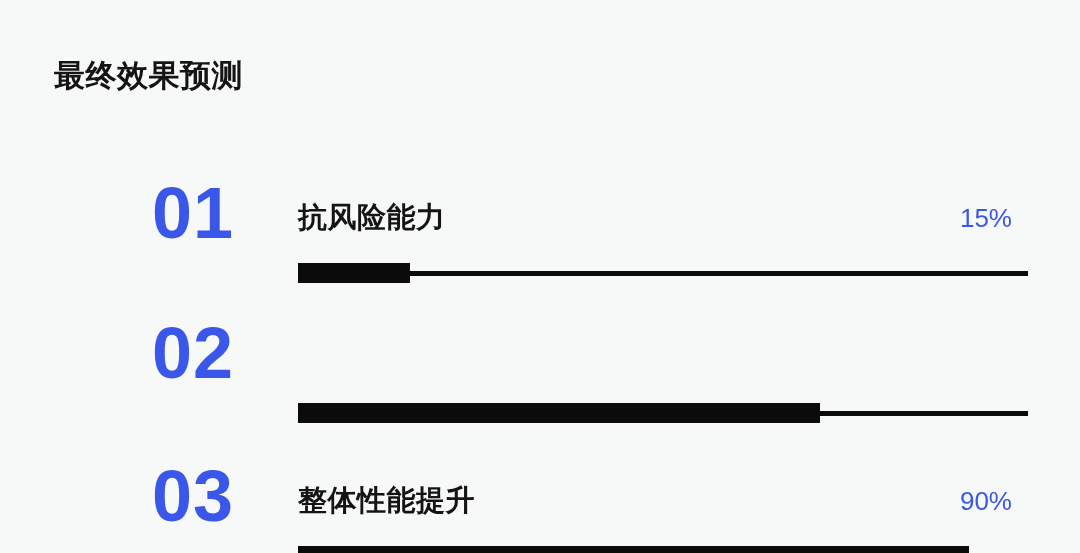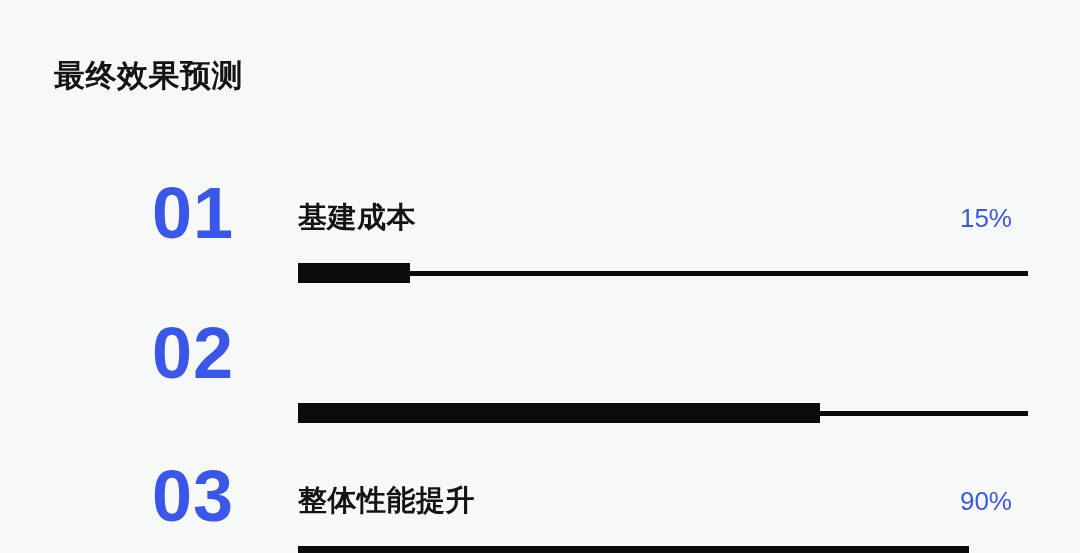--- a/index.html
+++ b/index.html
@@ -109,7 +109,7 @@
     <div class="row-num">01</div>
     <div class="row-content">
       <div class="row-head">
-        <span class="metric-label">基建成本</span>
+        <span class="metric-label">抗风险能力</span>
         <span class="metric-value">15%</span>
       </div>
       <div class="bar">

